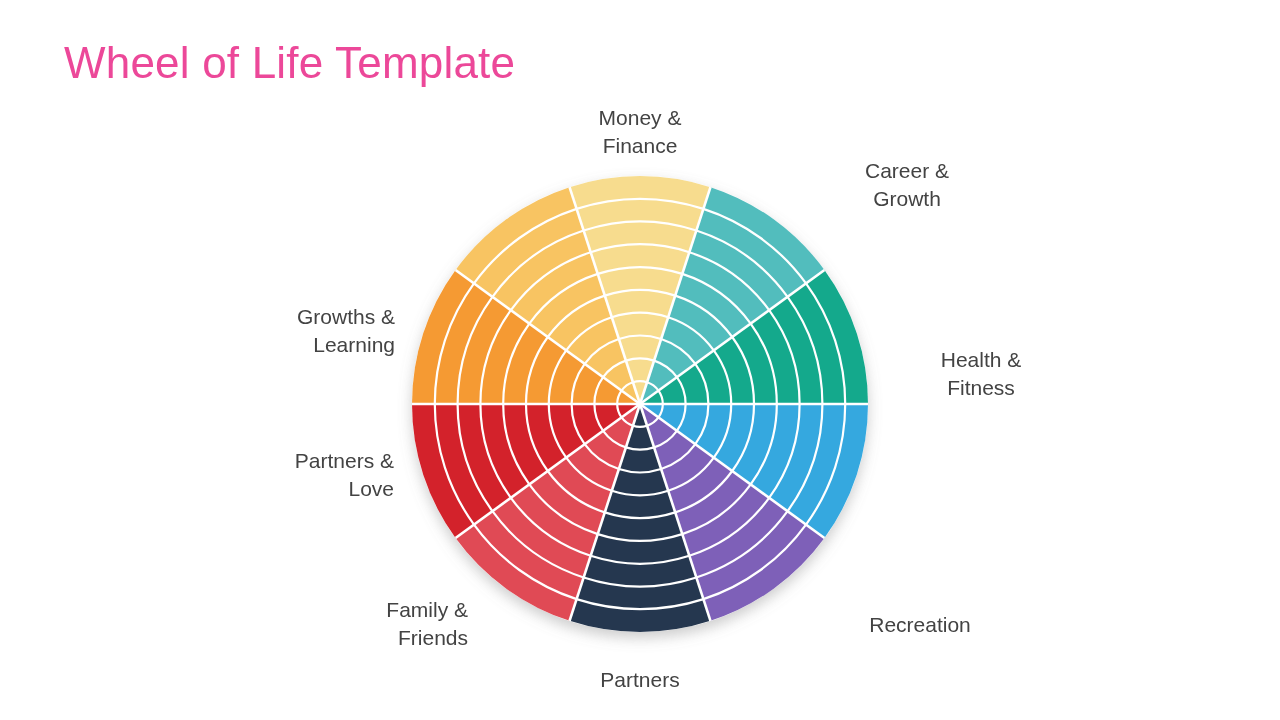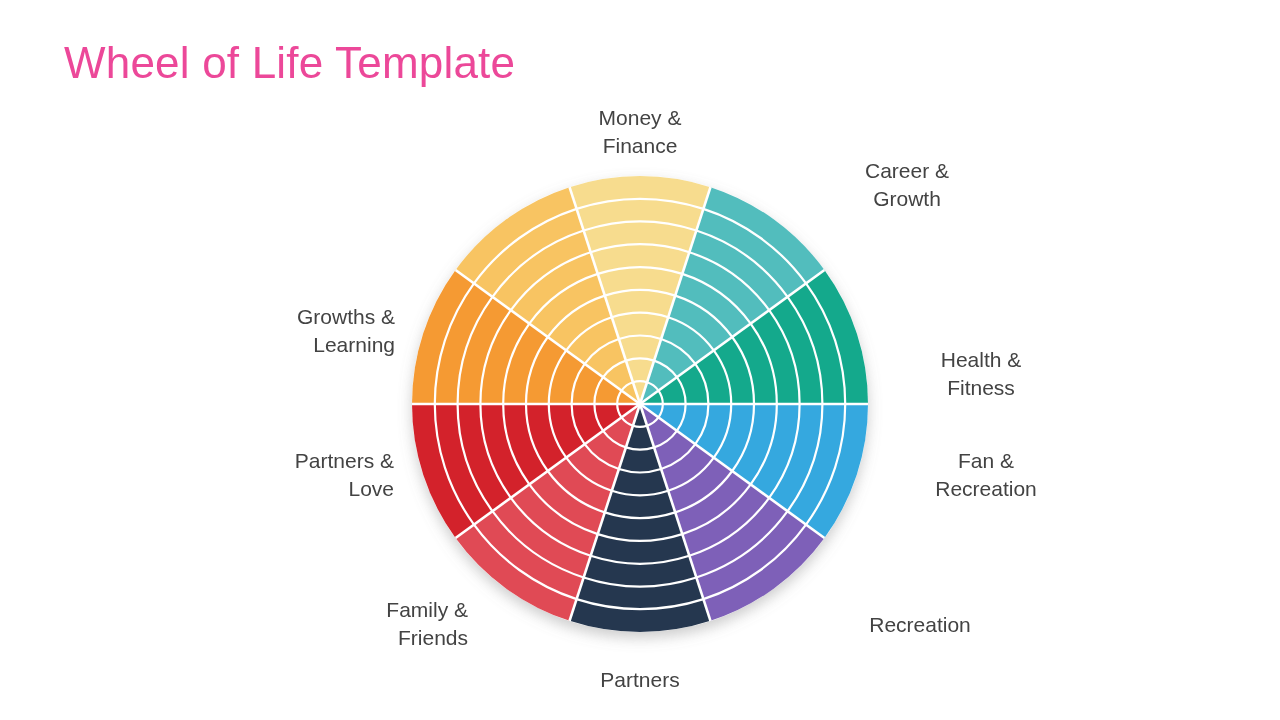--- a/index.html
+++ b/index.html
@@ -204,8 +204,6 @@
     <div class="wheel-label align-left" style="left:886px; top:303px; width:190px;margin-top:43px;">Health &amp;
 Fitness</div>
 
-    <div class="wheel-label align-left" style="left:886px; top:447px; width:200px;">Fan &amp;
-Recreation</div>
 
     <div class="wheel-label align-left" style="left:810px; top:611px; width:220px;">Recreation</div>
 

